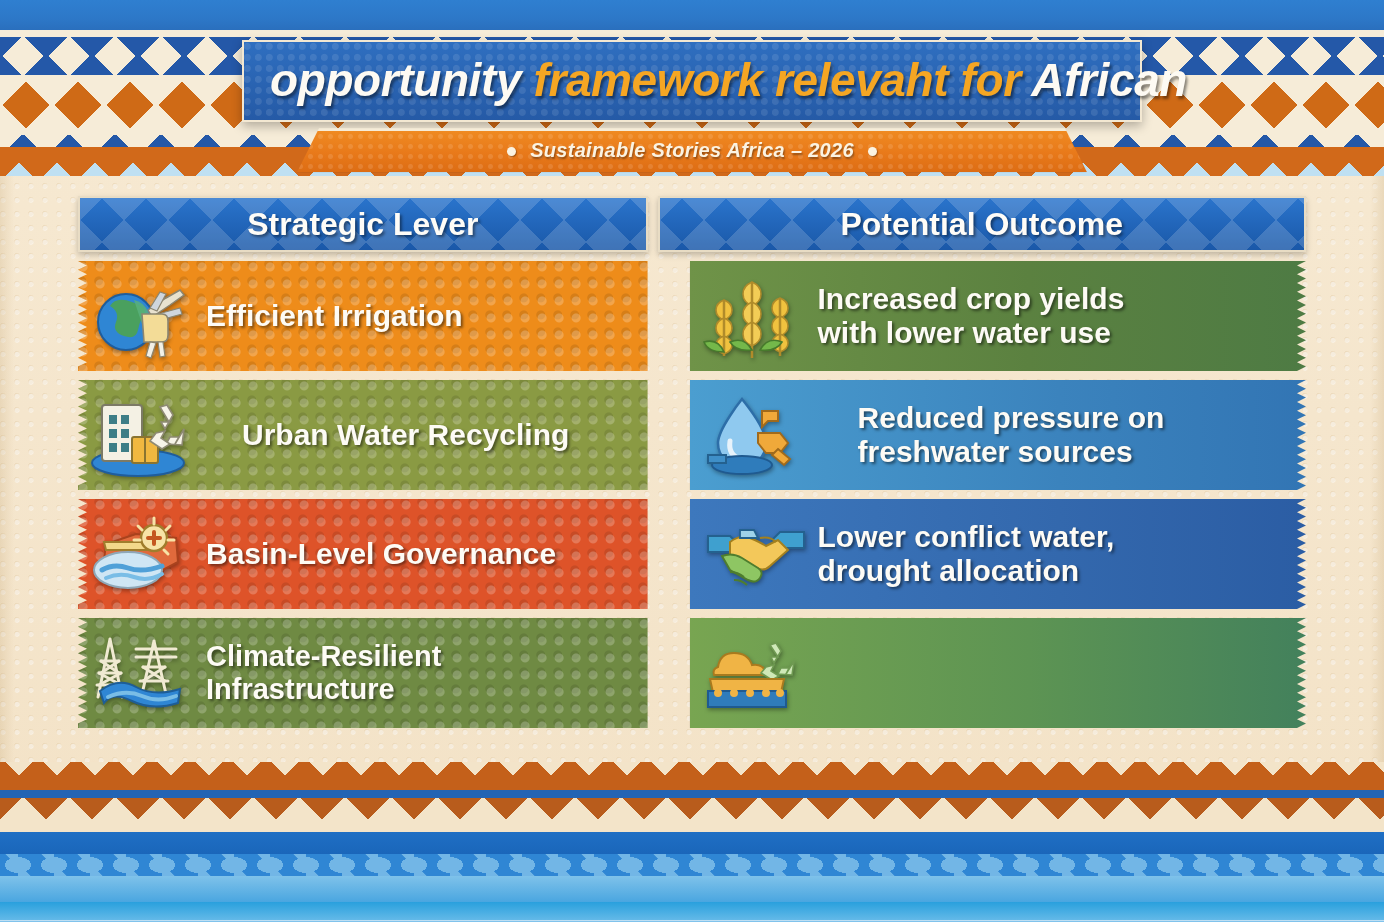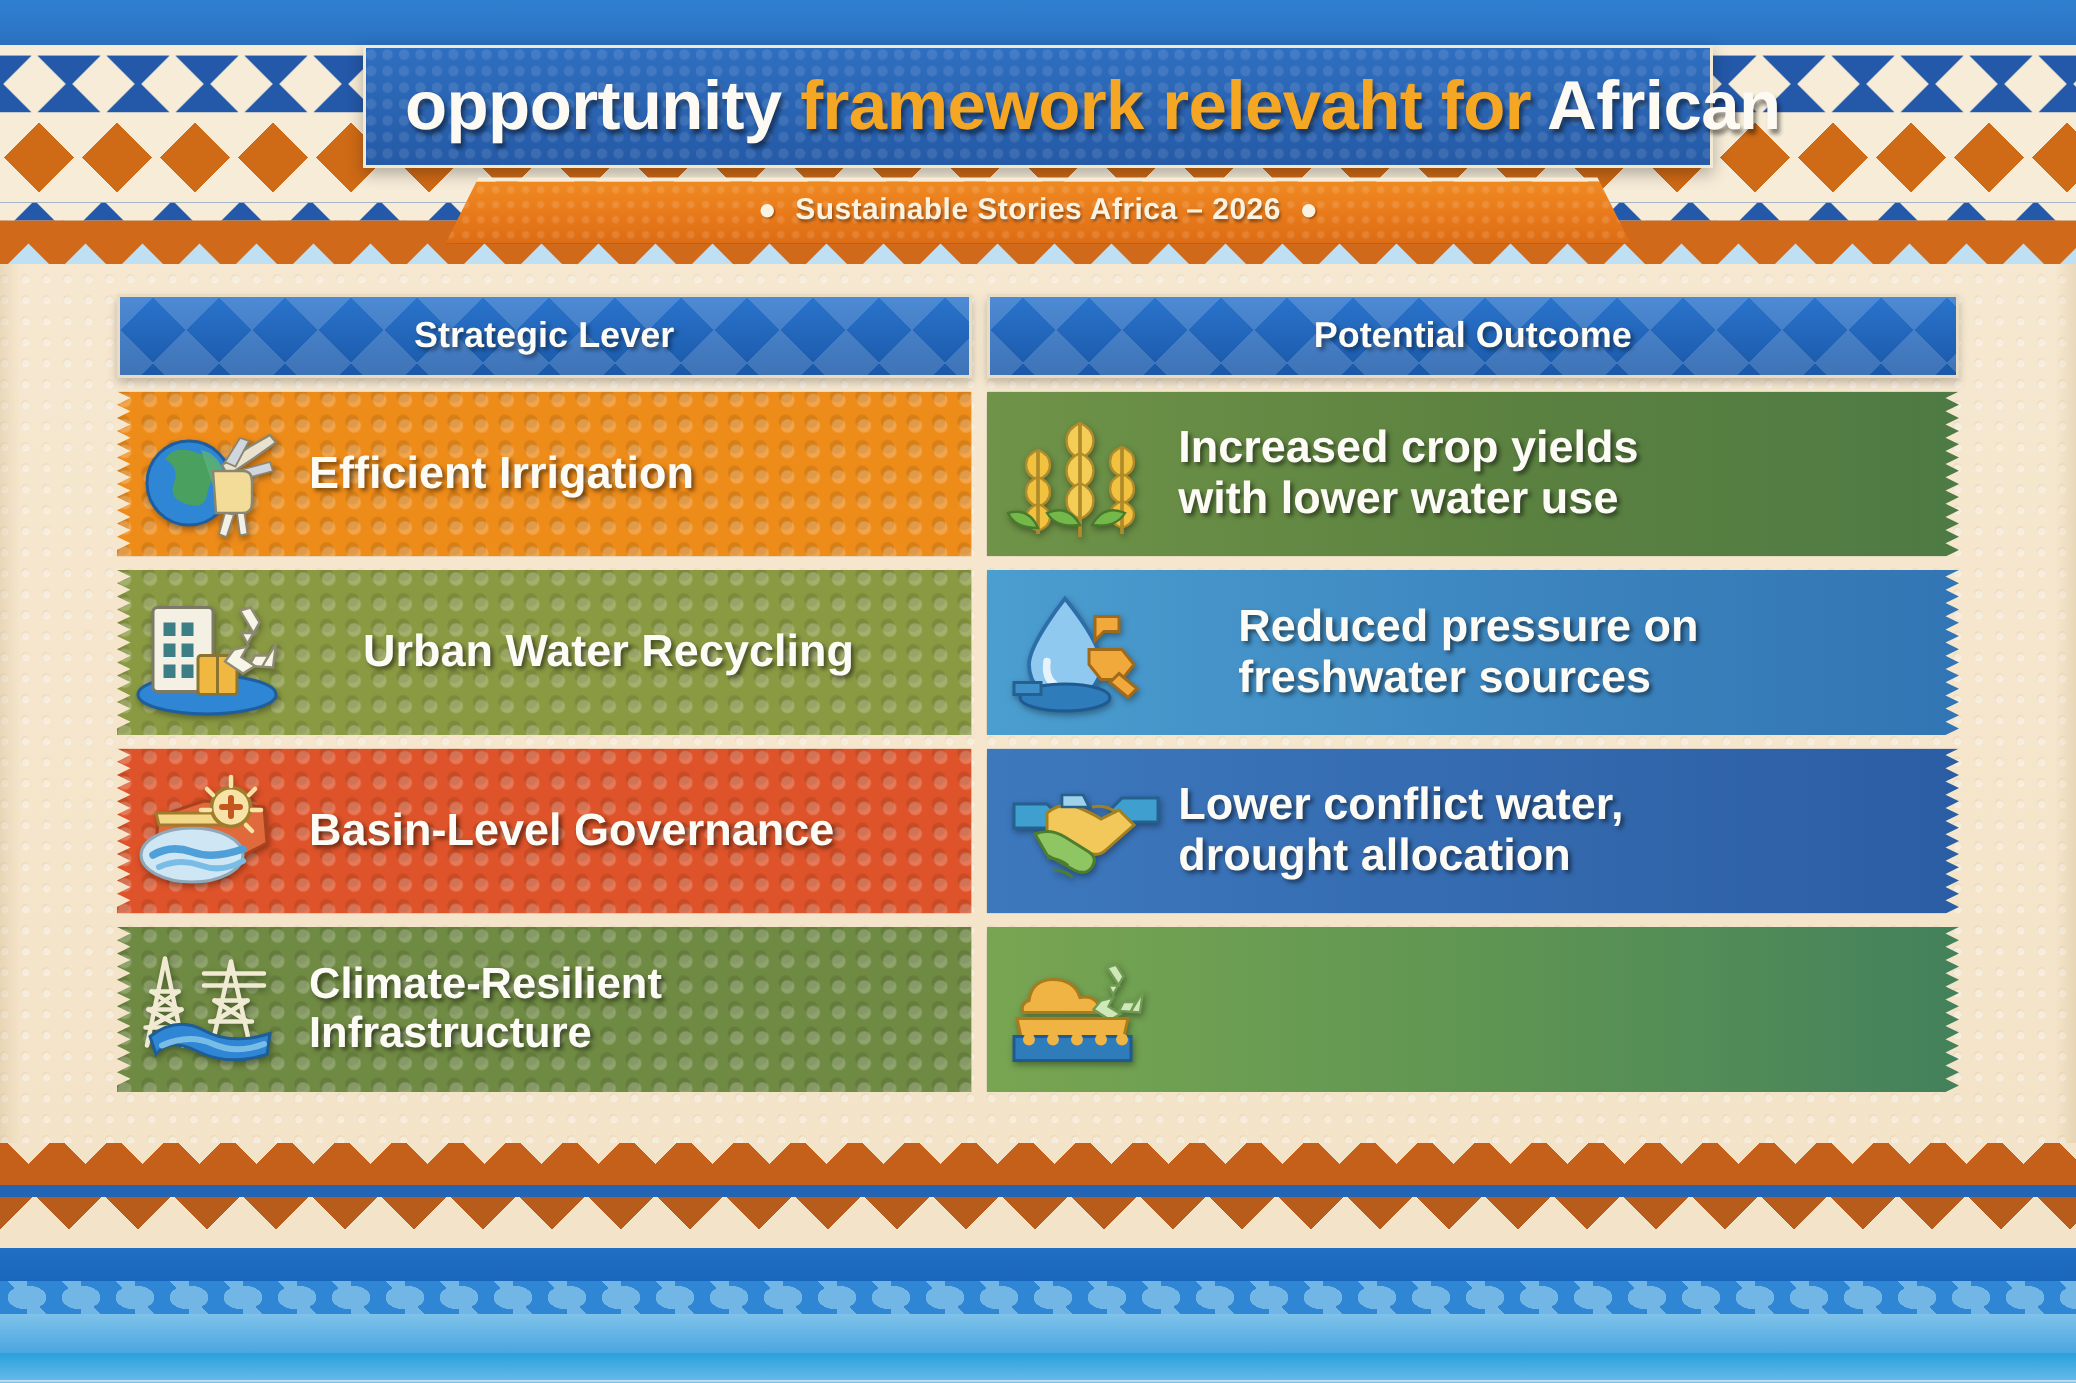--- a/index.html
+++ b/index.html
@@ -73,7 +73,7 @@
 
   
   .title-wrap{
-    position:absolute; left:242px; top:30px; width:900px; z-index:8;
+    position:absolute; left:242px; top:40px; width:900px; z-index:8;font-style:italic;
   }
   .title-bar{
     position:relative;

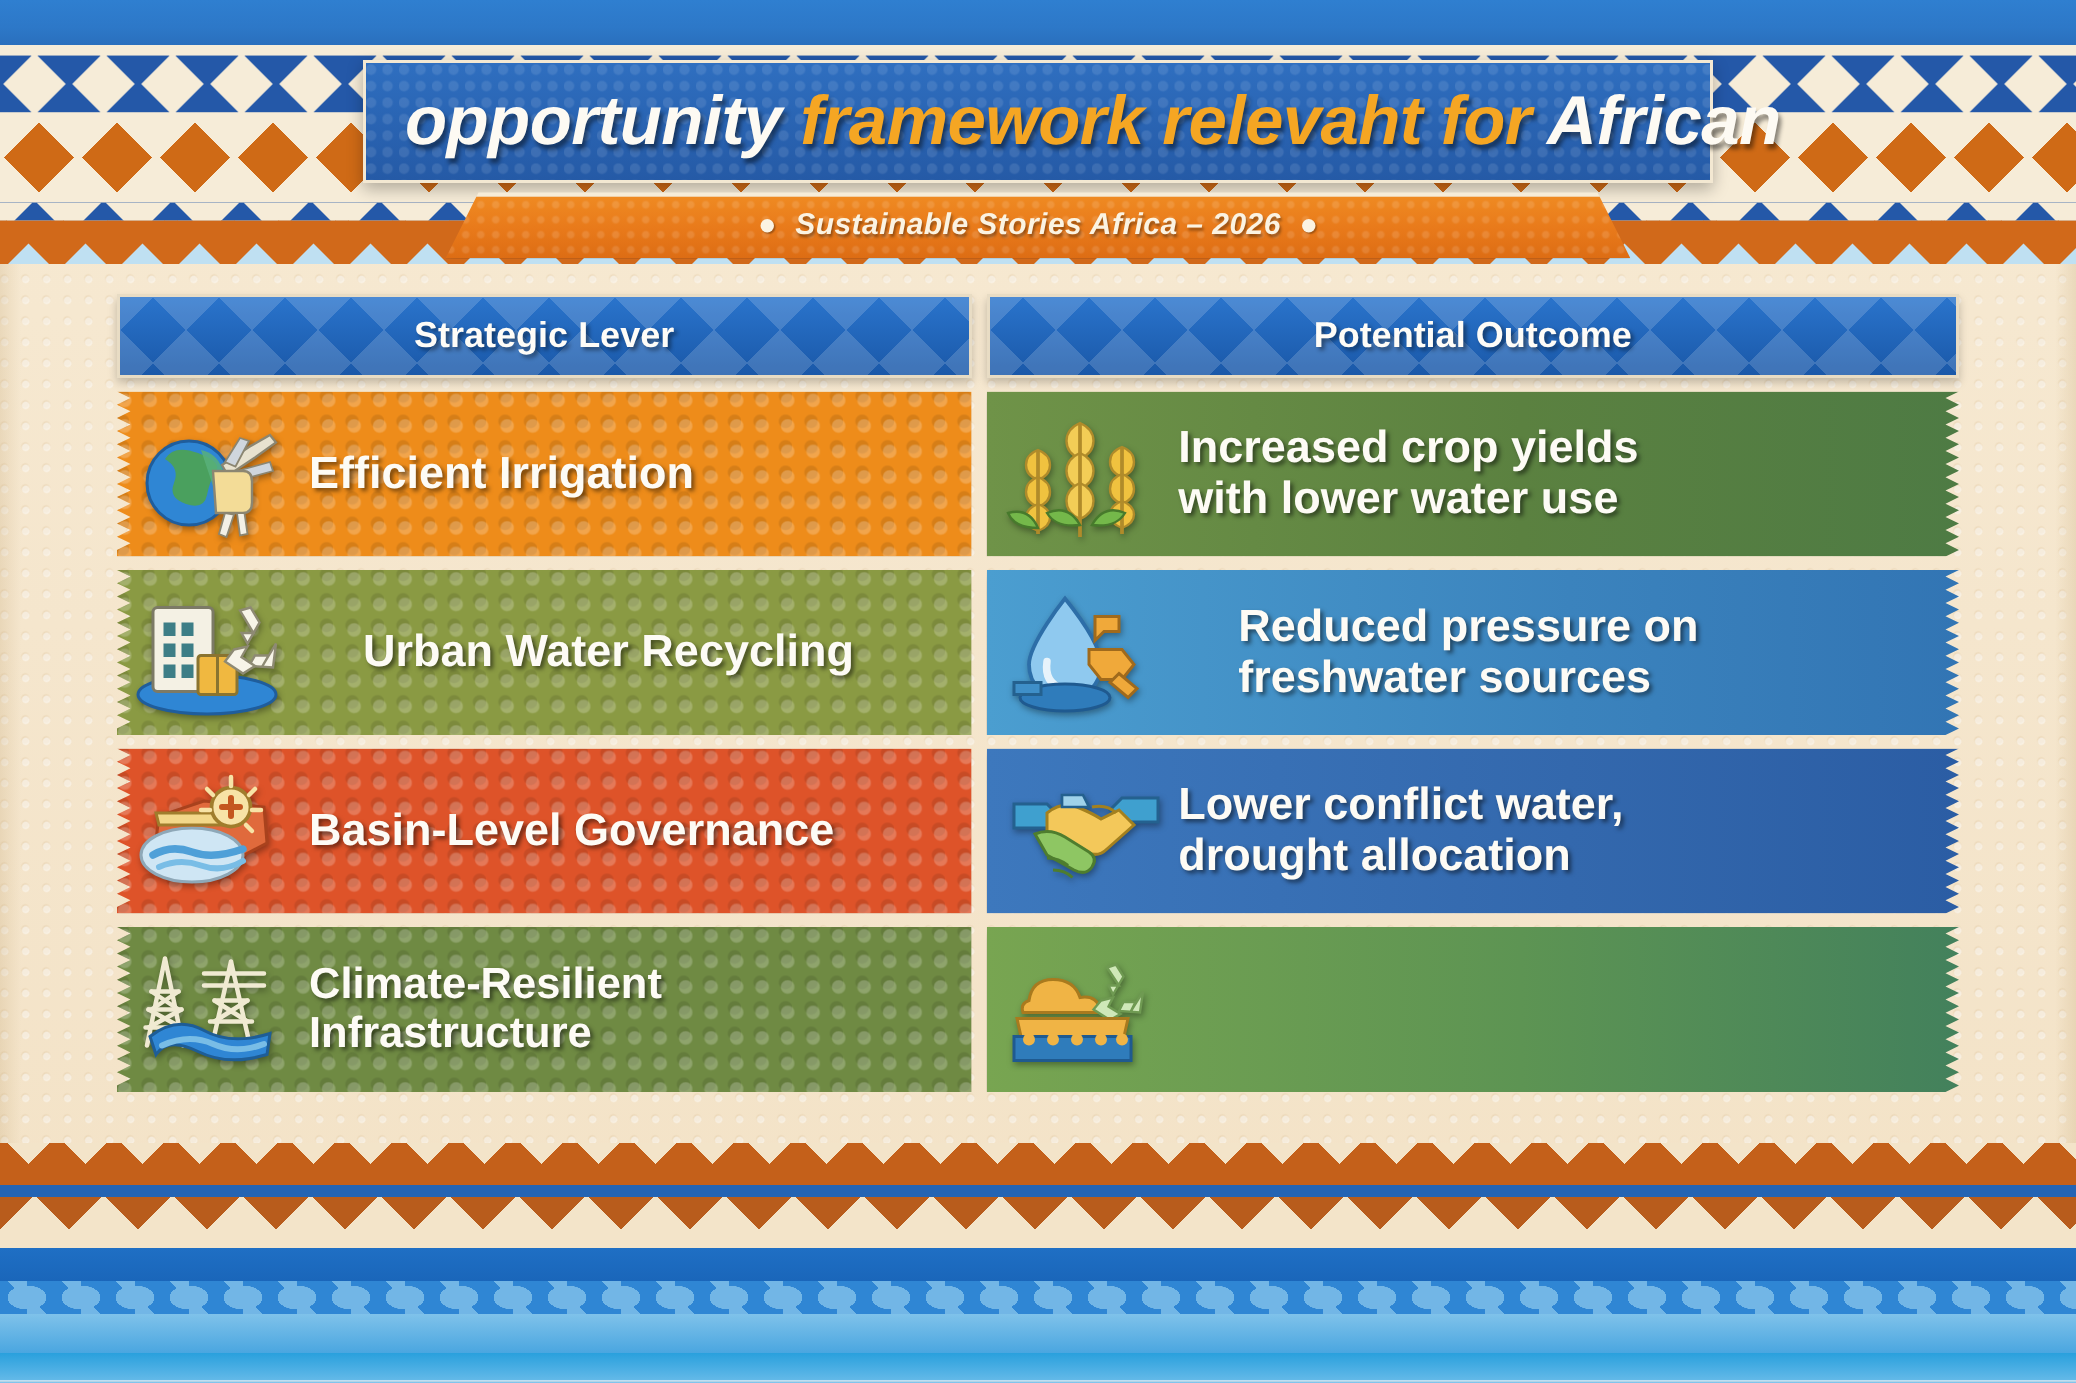--- a/index.html
+++ b/index.html
@@ -140,7 +140,7 @@
     box-shadow:0 3px 6px rgba(0,0,0,.22);
   }
   .col-header span{
-    font-size:24px;font-weight:bold;color:#fefcf7;
+    font-size:32px;font-weight:bold;color:#fefcf7;
     text-shadow:2px 2px 3px rgba(0,0,0,.45);
   }
 

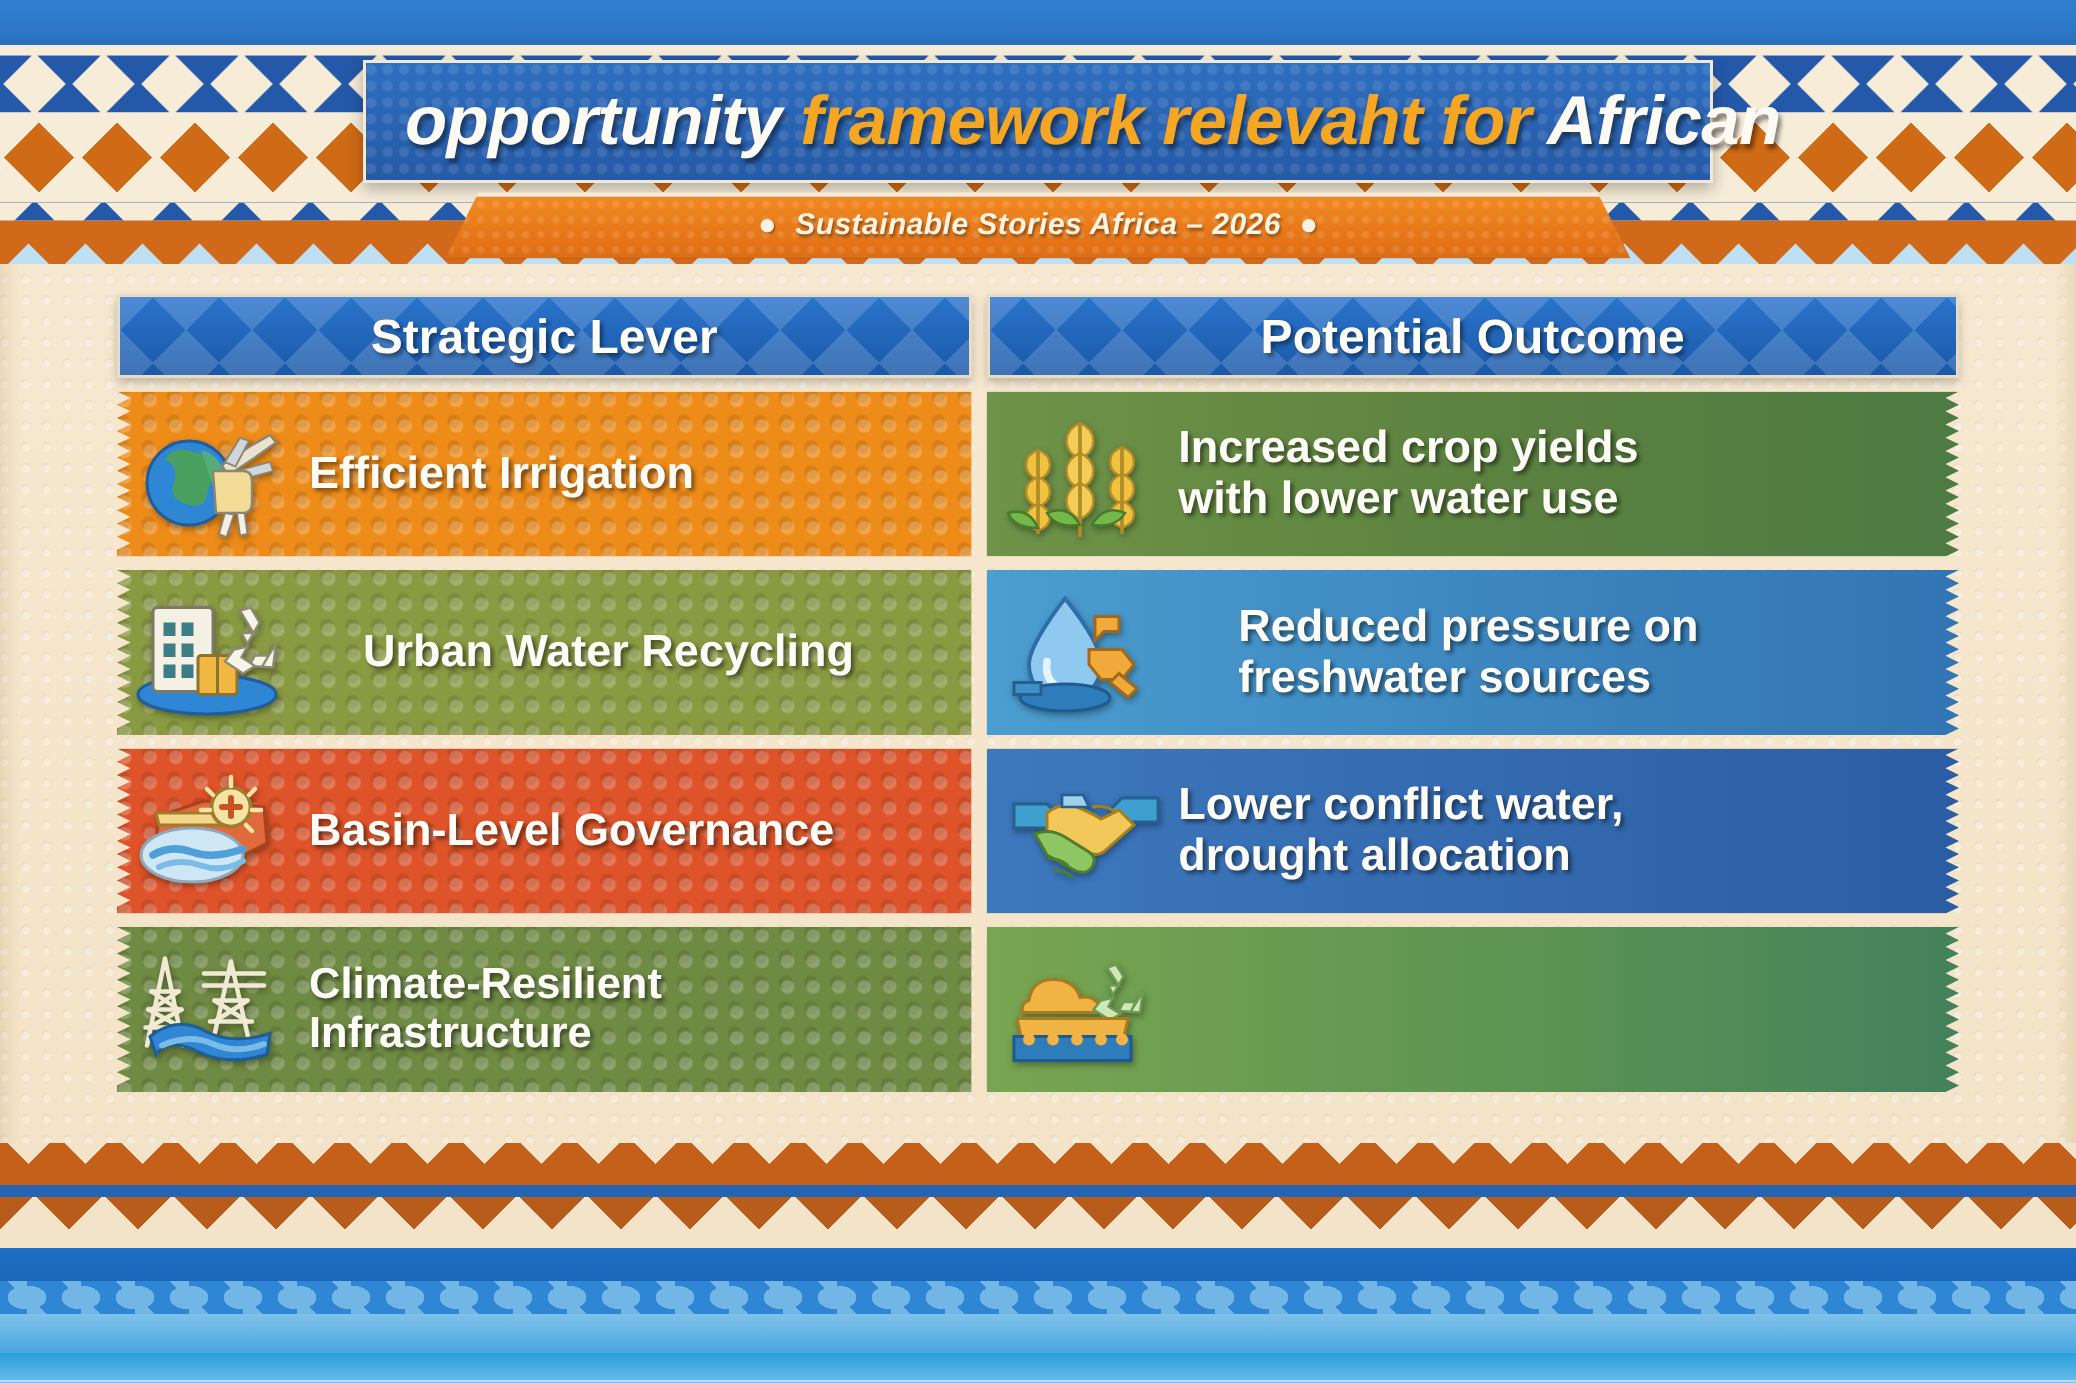--- a/index.html
+++ b/index.html
@@ -174,6 +174,7 @@
       calc(100% - 9px) 68%,100% 72%,calc(100% - 9px) 76%,100% 80%,
       calc(100% - 9px) 84%,100% 88%,calc(100% - 9px) 92%,100% 96%,
       calc(100% - 9px) 100%,0 100%);
+    margin-left:32px;
   }
 
   .cell .icon{

